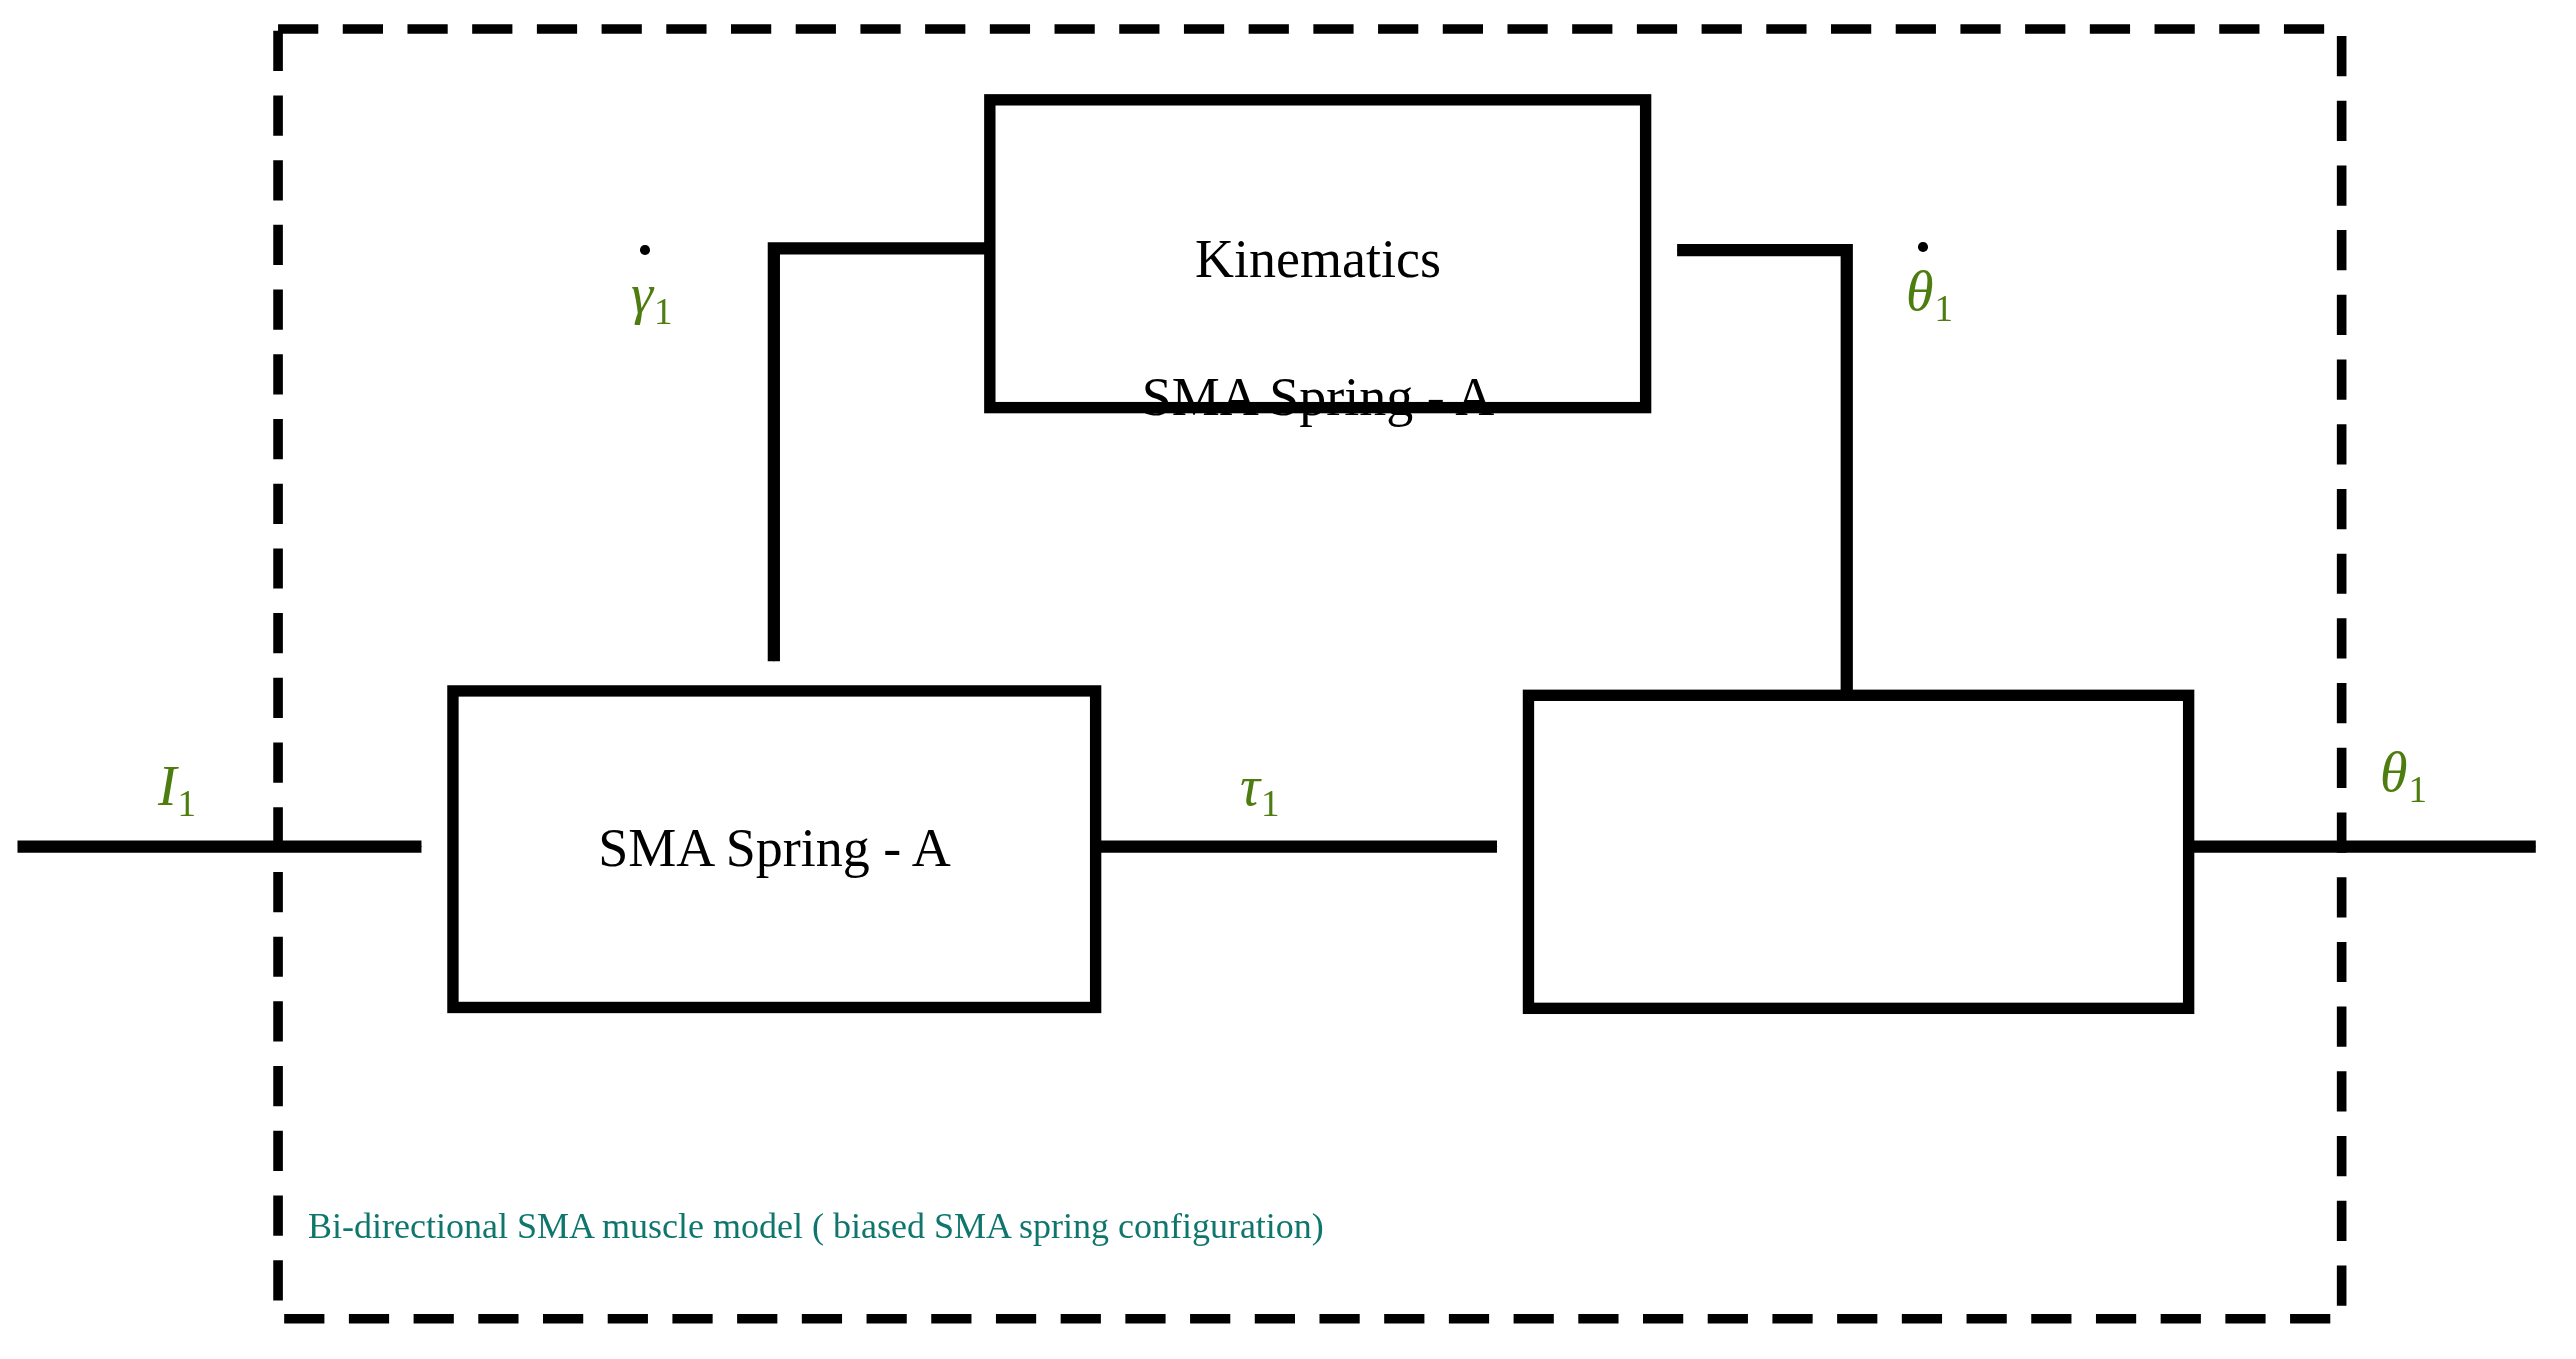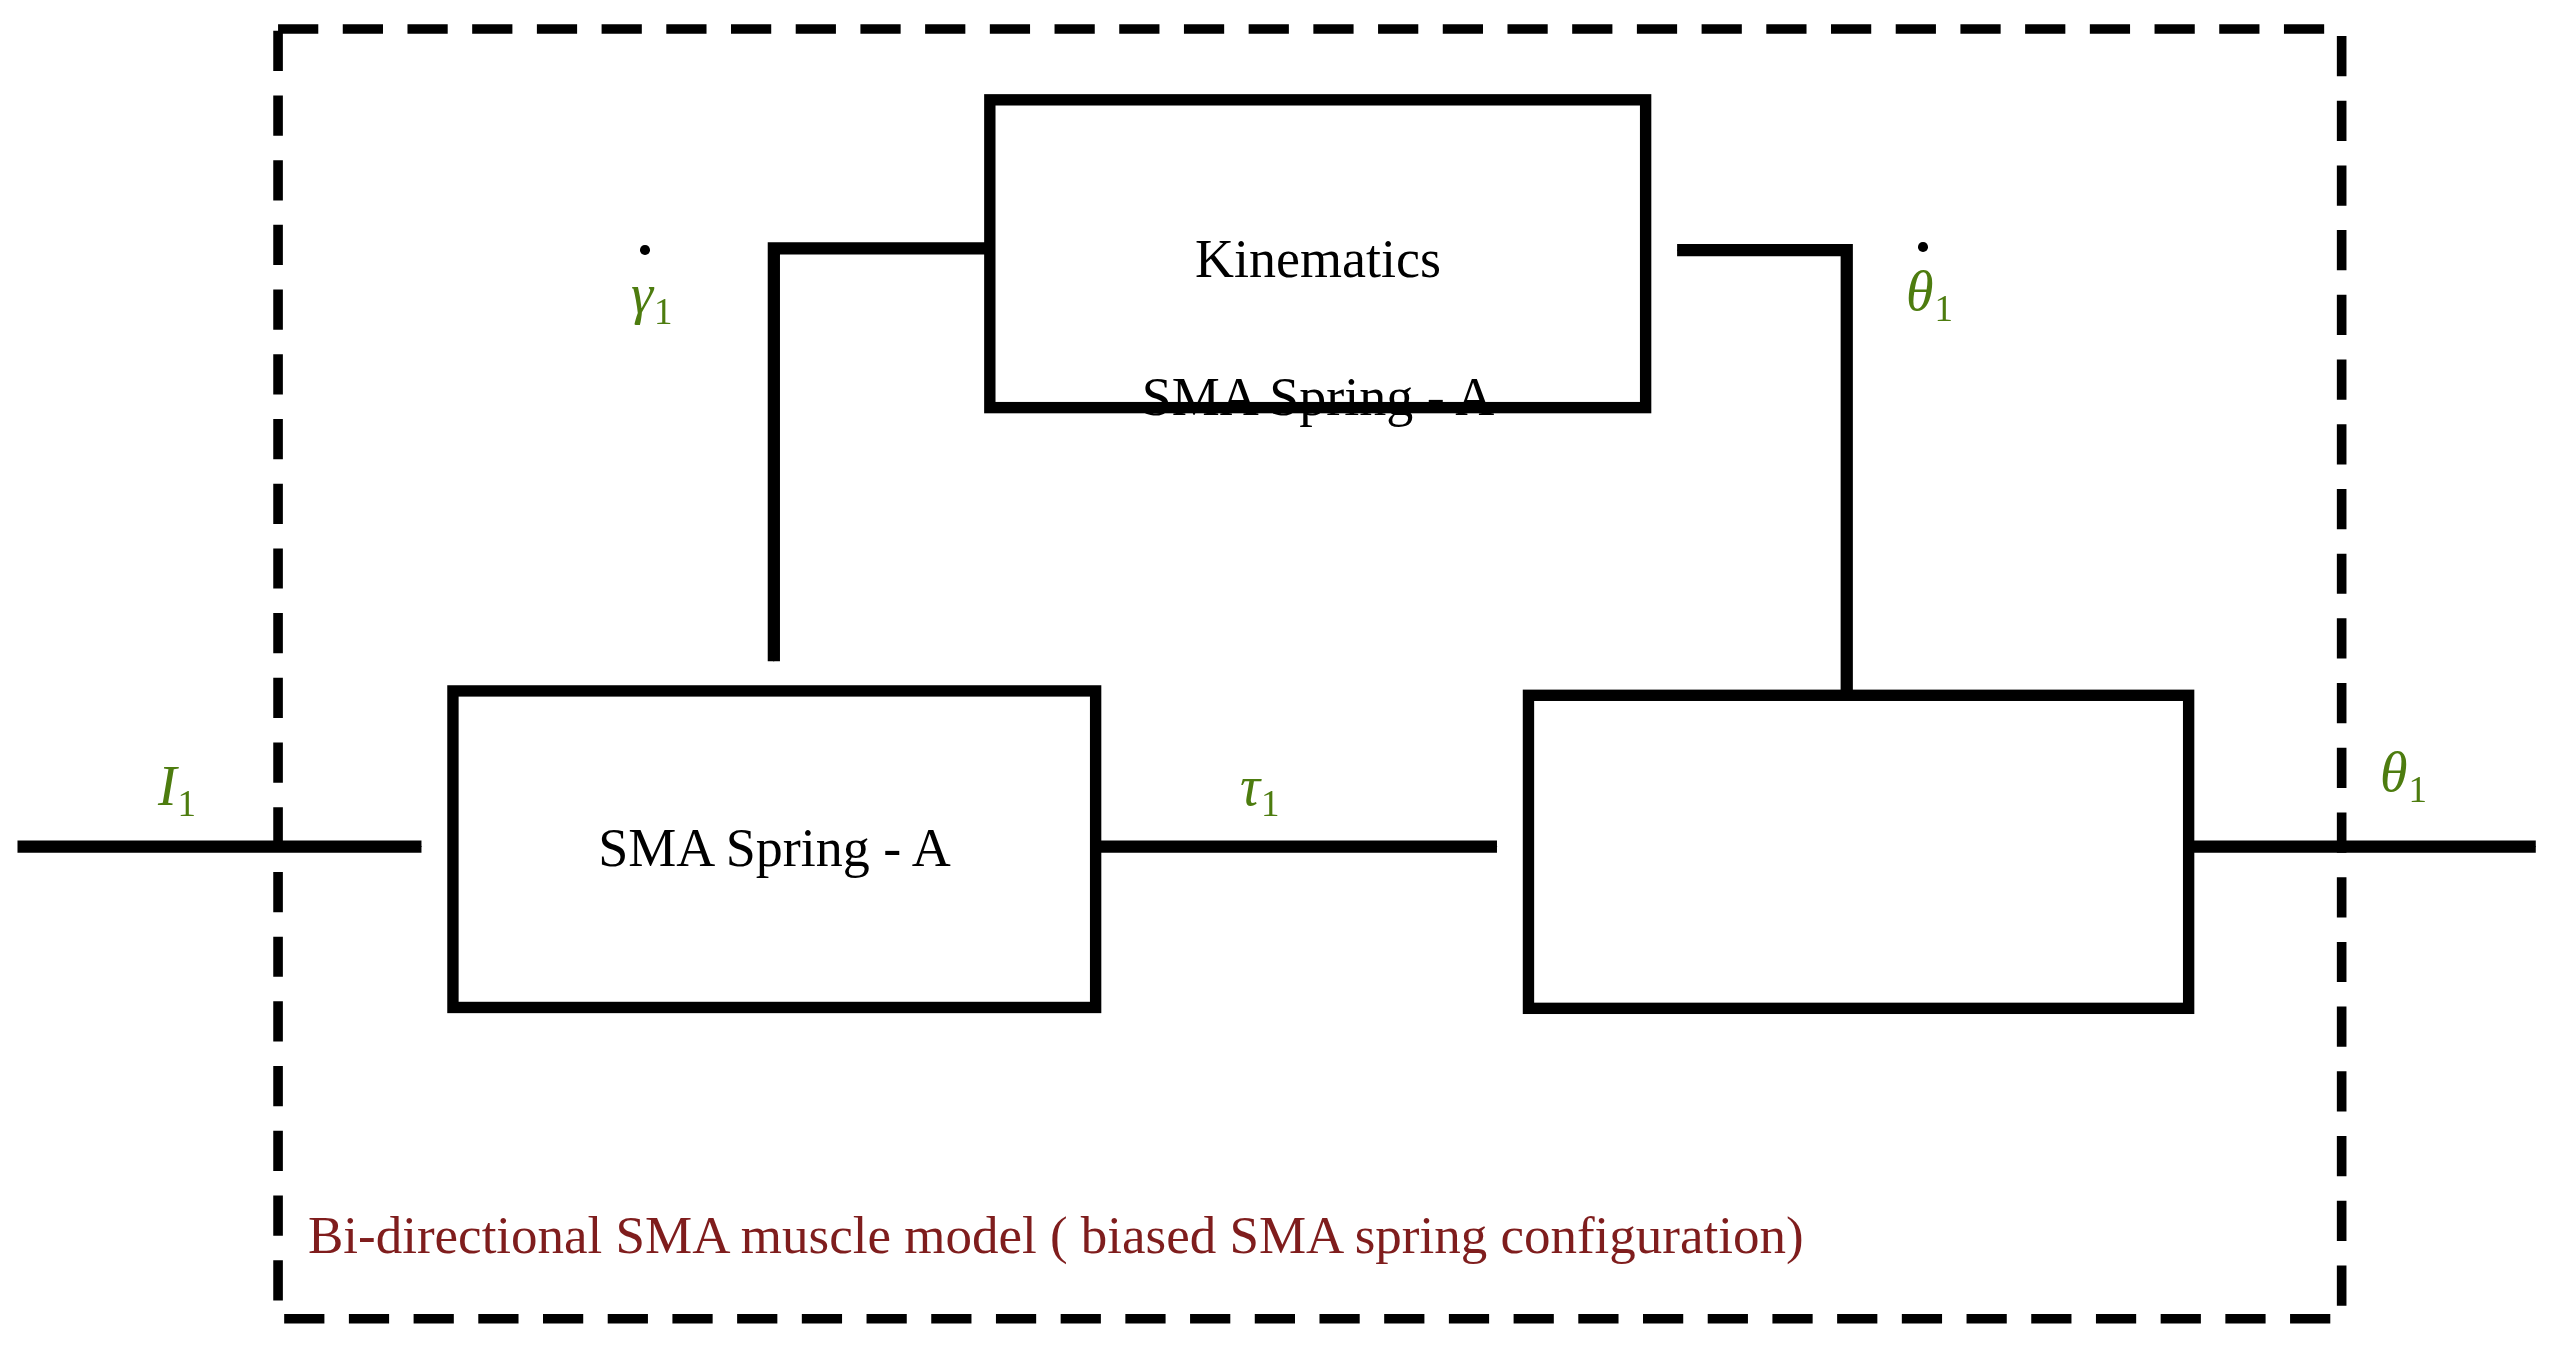--- a/index.html
+++ b/index.html
@@ -65,8 +65,8 @@
   .caption {
     position: absolute;
     font-family: "Liberation Serif", "DejaVu Serif", serif;
-    font-size: 53px;
-    color: #7f1d1d;
+    font-size: 36px;
+    color: #0f766e;
     white-space: nowrap;
   }
 </style>

